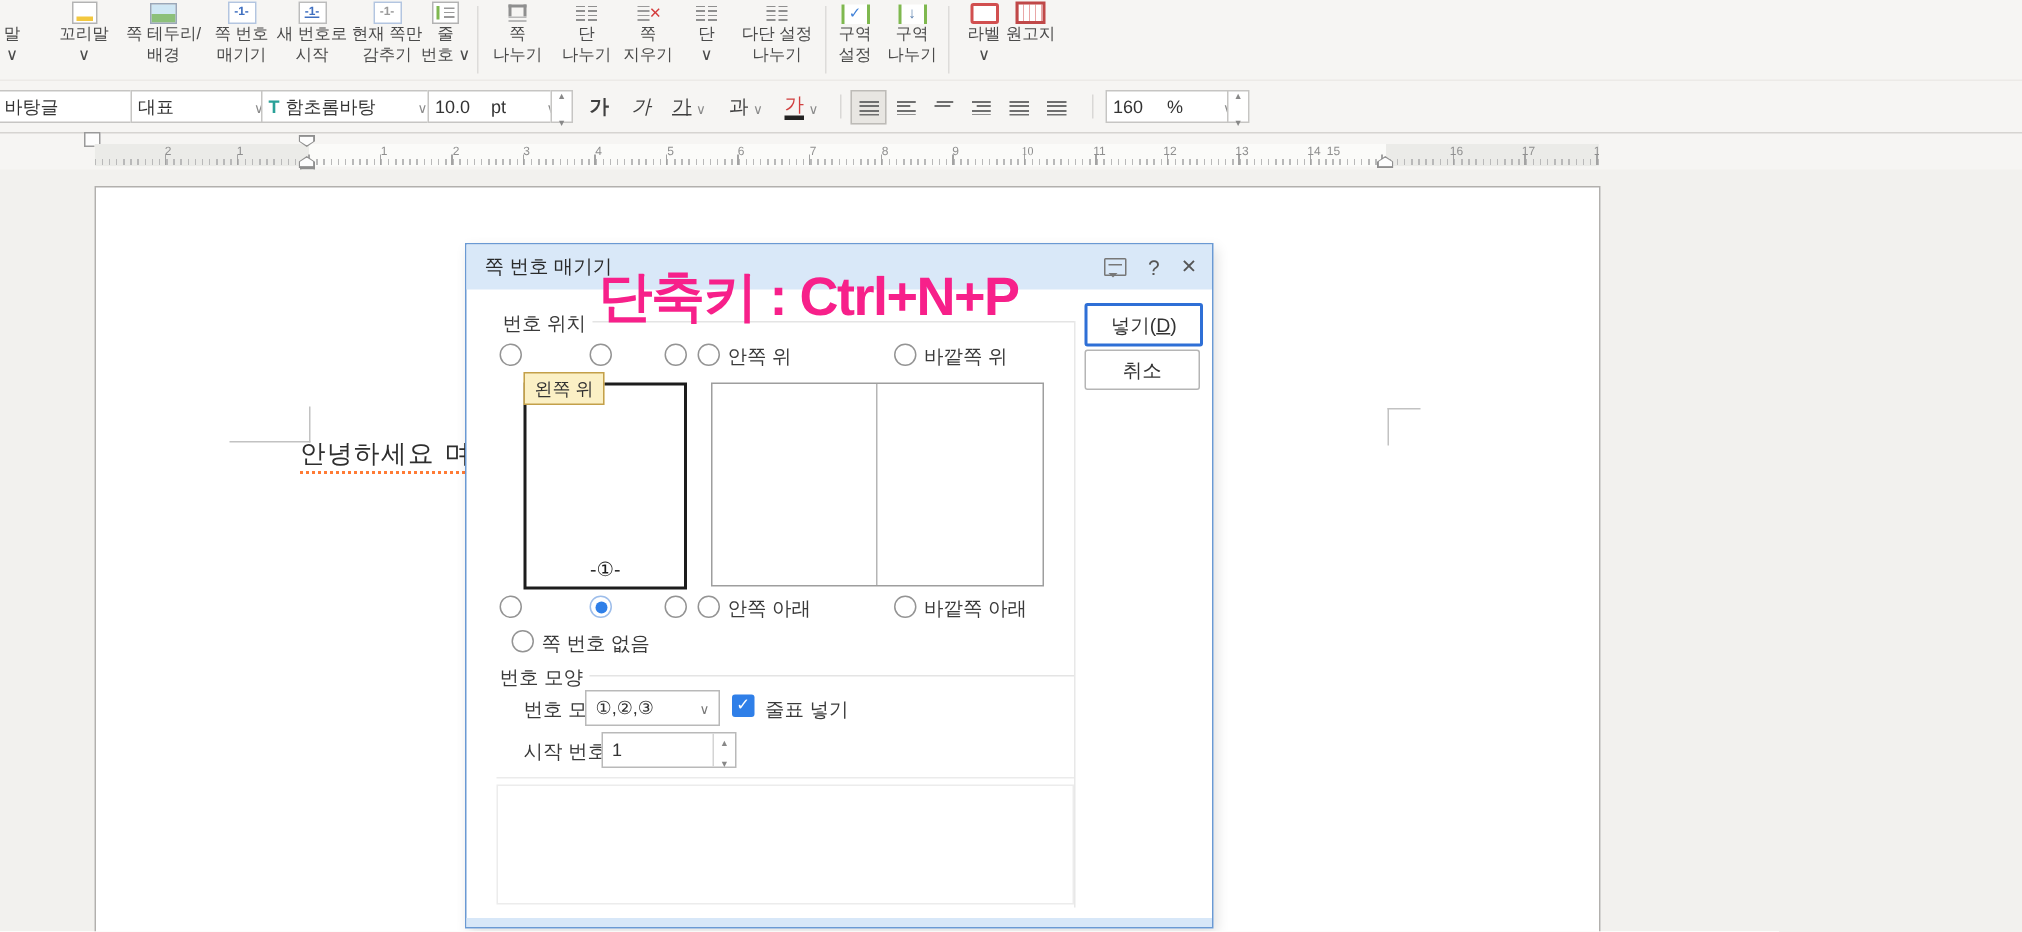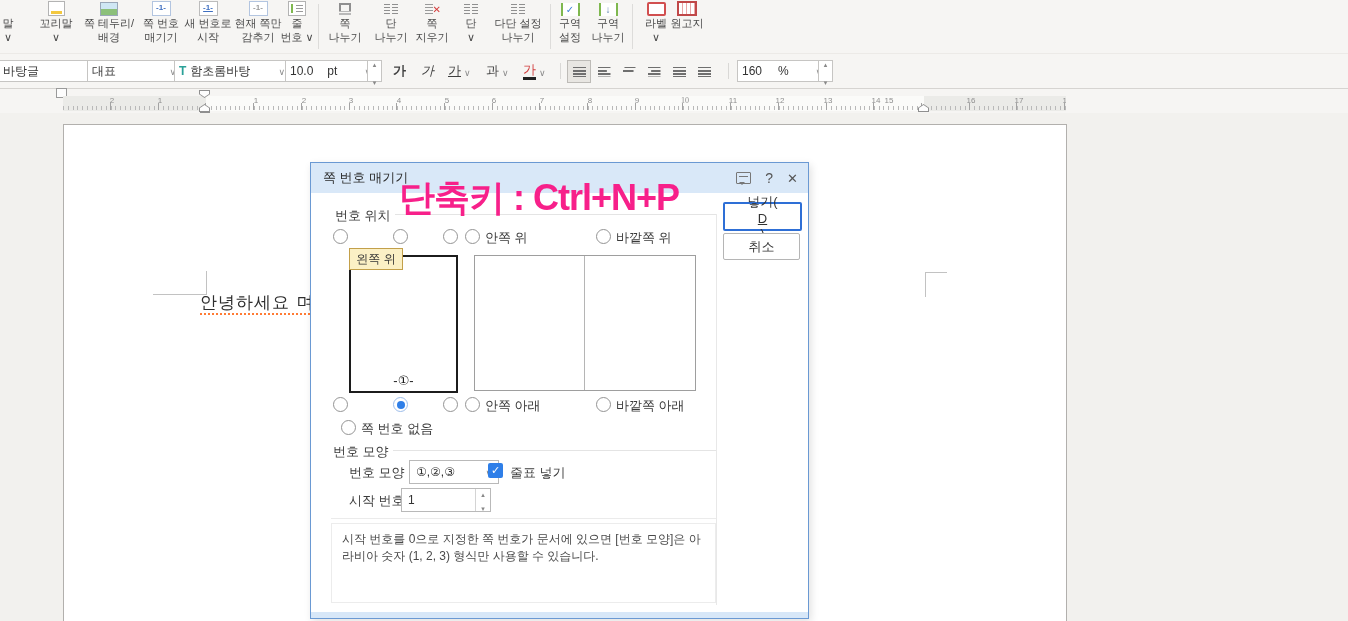--- a/index.html
+++ b/index.html
@@ -113,7 +113,7 @@
   .descpanel p{margin:0 0 10px 0;}
   .dstrip{position:absolute;left:0;right:0;bottom:0;height:6px;background:#d7e7f8;}
   .dbtn{position:absolute;left:412px;width:75px;height:25px;background:#fff;display:flex;align-items:center;justify-content:center;font-size:13px;color:#333;border-radius:2px;}
-  .dbtn.primary{top:39px;border:2px solid #2e6fd6;flex-direction:column;}
+  .dbtn.primary{top:39px;border:2px solid #2e6fd6;}
   .dbtn.normal{top:70px;border:1px solid #b5b5b5;}
   .ukey{text-decoration:underline;}
 

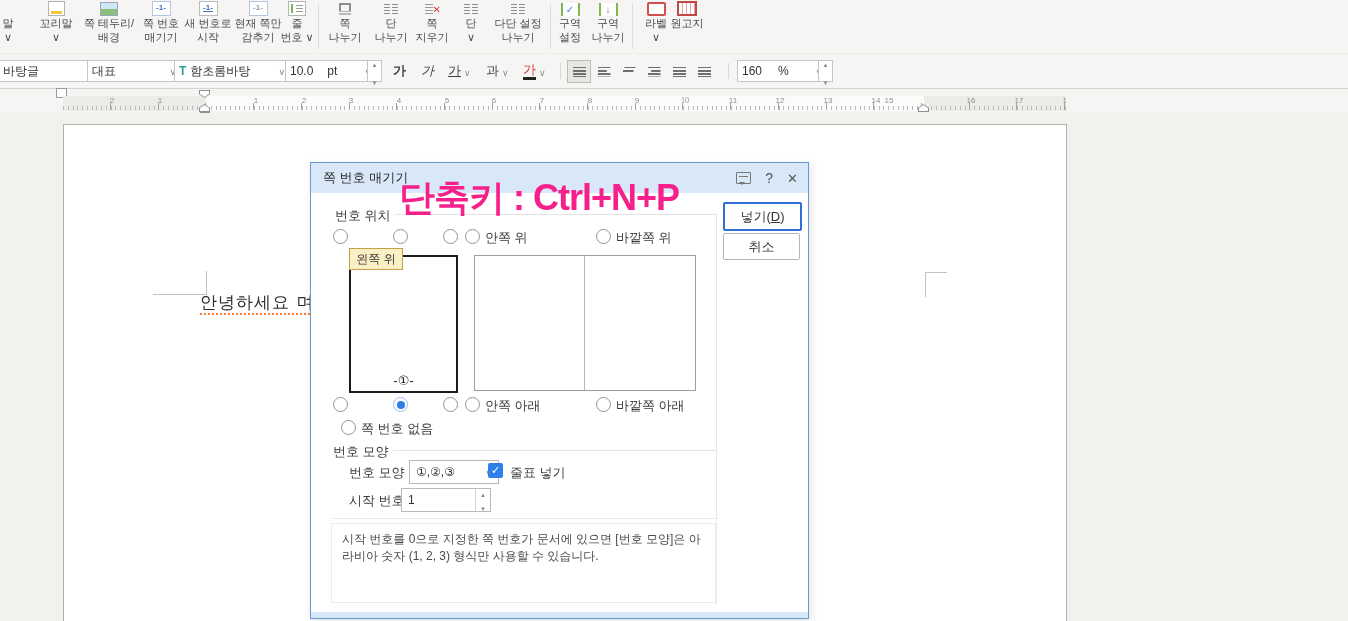--- a/index.html
+++ b/index.html
@@ -407,7 +407,7 @@
     <div class="gline" style="left:82px;top:287px;width:323px"></div>
 
     <div class="dlabel" style="left:38px;top:301px">번호 모양</div>
-    <div class="dcombo" style="left:98px;top:297px;width:76px">
+    <div class="dcombo" style="left:79px;top:297px;width:76px">
       <span>①,②,③</span>
       <span class="dchev"></span>
     </div>

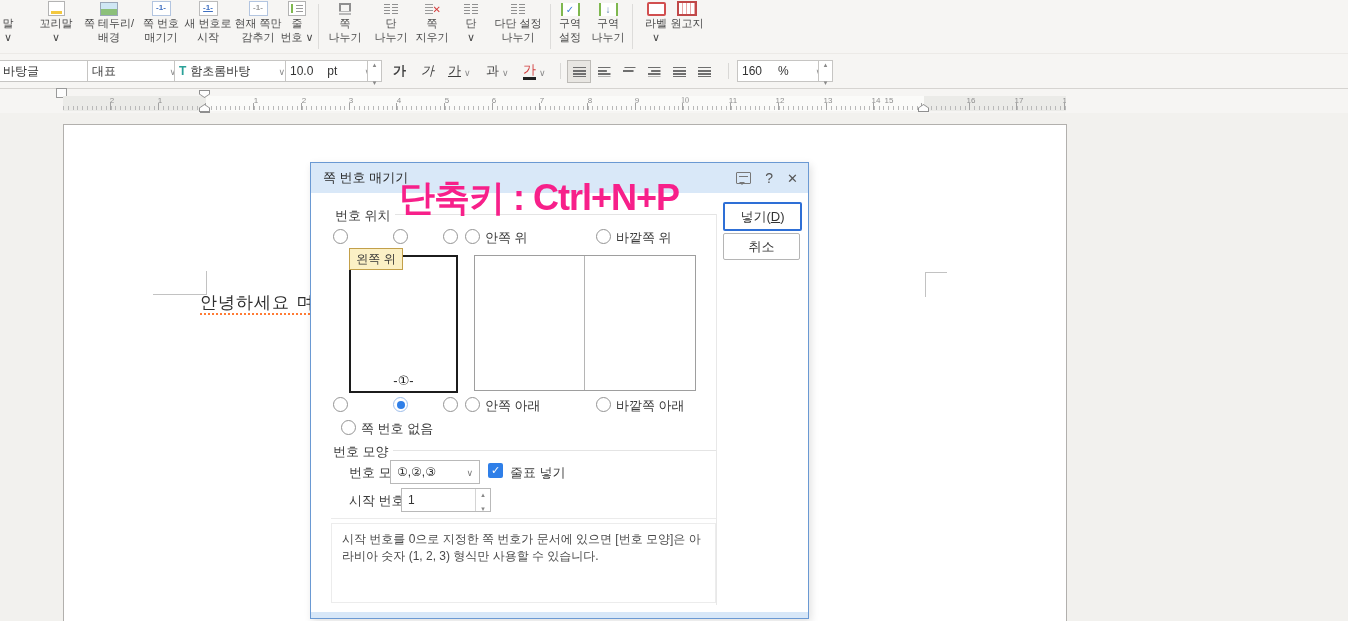--- a/index.html
+++ b/index.html
@@ -426,7 +426,6 @@
     <div class="gline" style="left:20px;top:355px;width:385px;background:#ebebeb"></div>
 
     <div class="descpanel">
-      <p>시작 번호를 0으로 지정한 쪽 번호가 문서에 있으면 [번호 모양]은 아라비아 숫자 (1, 2, 3) 형식만 사용할 수 있습니다.</p>
     </div>
 
     <div class="dbtn primary">

